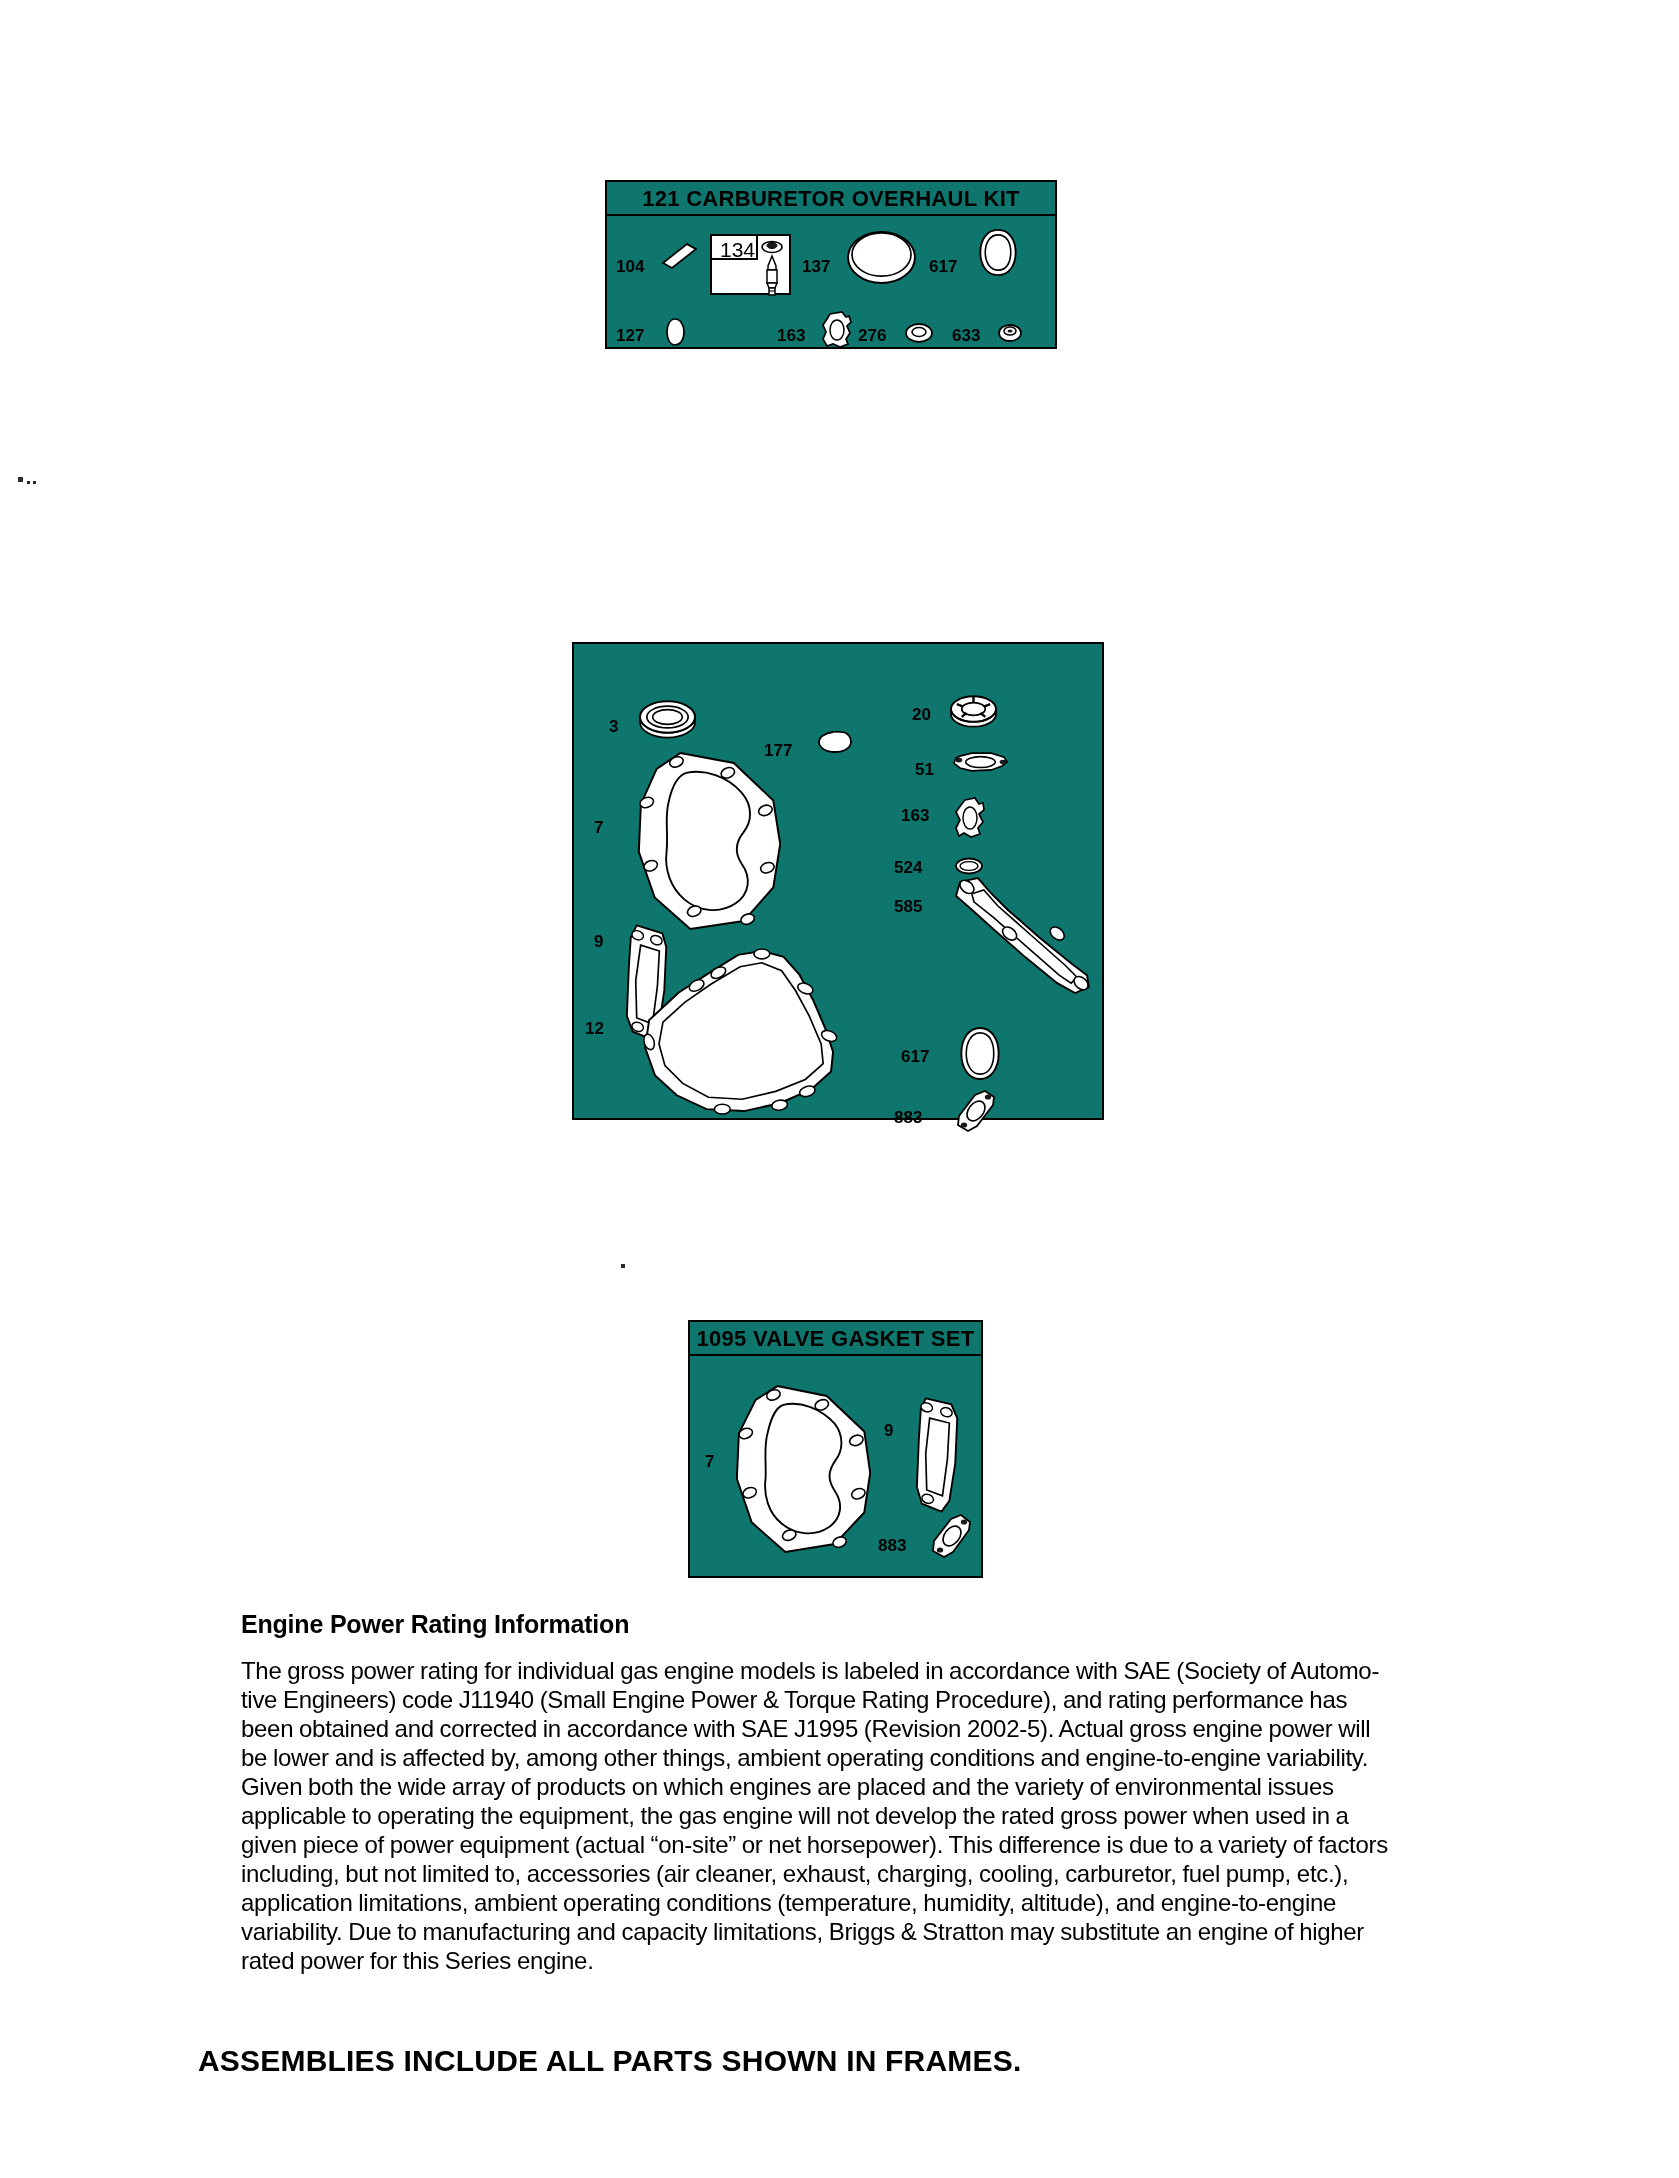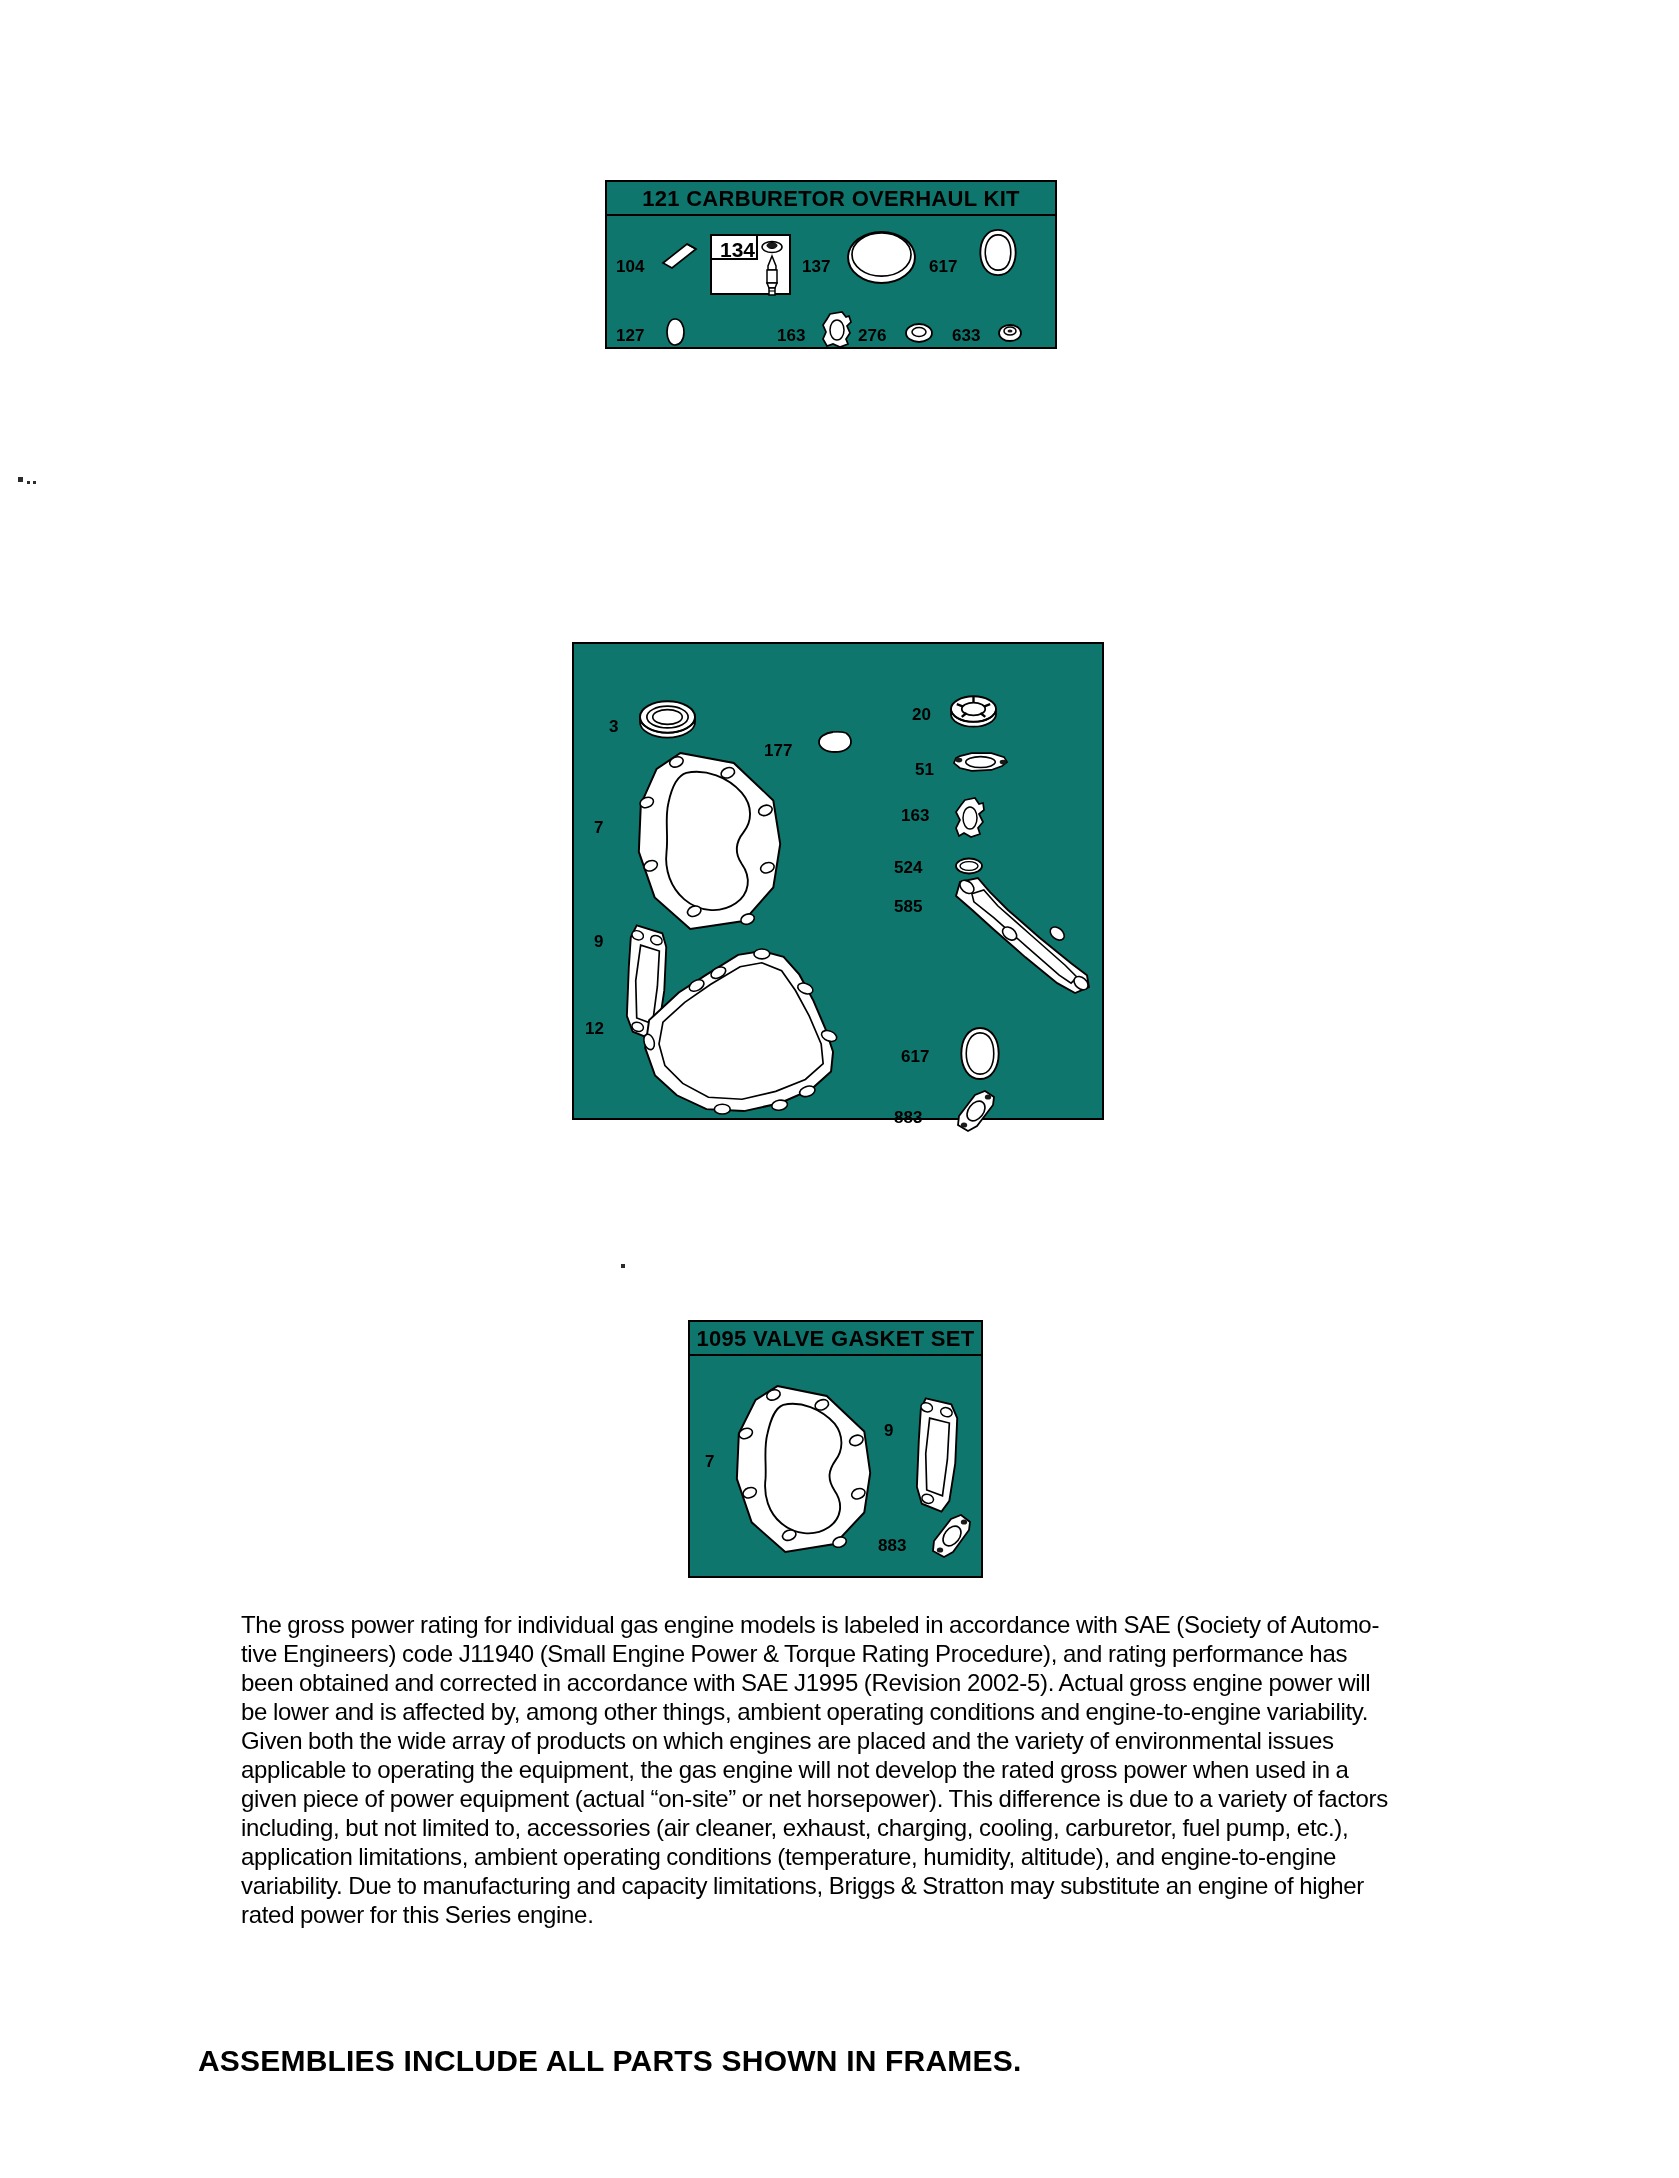--- a/index.html
+++ b/index.html
@@ -72,7 +72,7 @@
     border: 2px solid #000;
     box-sizing: border-box;
     background: #fff;
-    font-weight: 700;
+    font-weight: 400;
     font-size: 21px;
     text-align: right;
     line-height: 1;

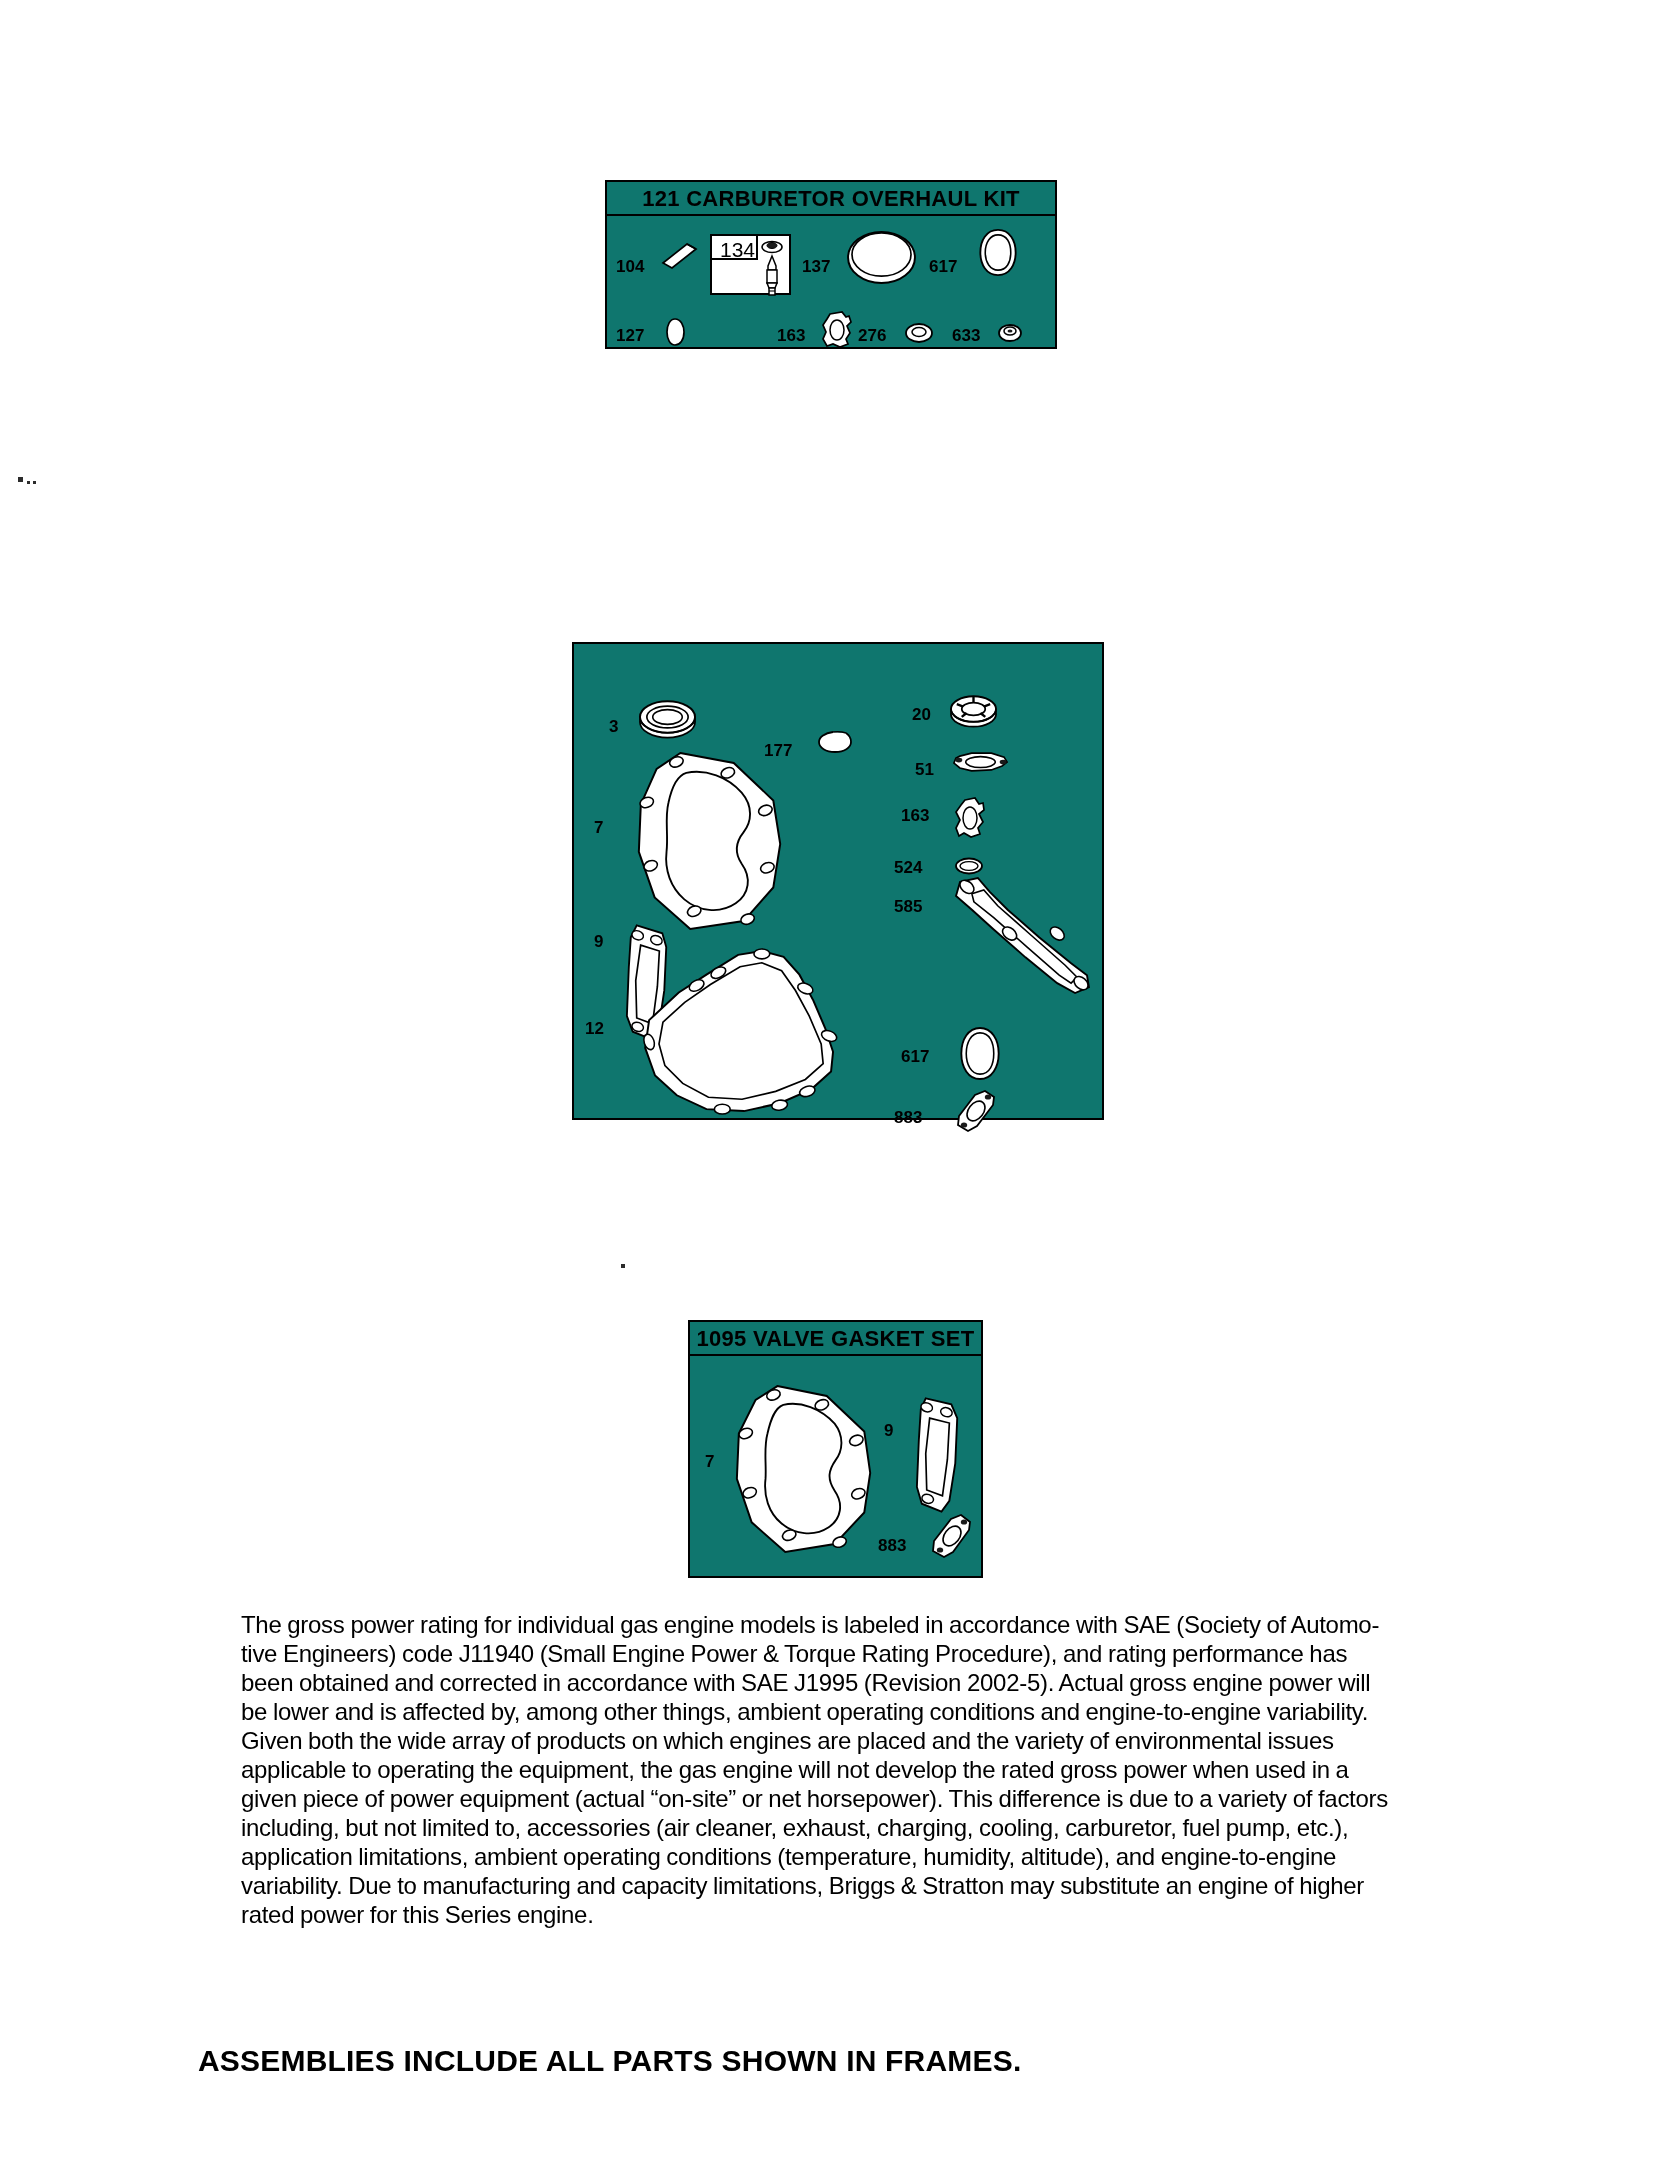--- a/index.html
+++ b/index.html
@@ -400,6 +400,7 @@
 </div>
 
 <div class="text-block">
+  <p class="text-heading">Engine Power Rating Information</p>
   <p class="text-para">The gross power rating for individual gas engine models is labeled in accordance with SAE (Society of Automo-tive Engineers) code J11940 (Small Engine Power &amp; Torque Rating Procedure), and rating performance has been obtained and corrected in accordance with SAE J1995 (Revision 2002-5).  Actual gross engine power will be lower and is affected by, among other things, ambient operating conditions and engine-to-engine variability.  Given both the wide array of products on which engines are placed and the variety of environmental issues applicable to operating the equipment, the gas engine will not develop the rated gross power when used in a given piece of power equipment (actual “on-site” or net horsepower).  This difference is due to a variety of factors including, but not limited to, accessories (air cleaner, exhaust, charging, cooling, carburetor, fuel pump, etc.), application limitations, ambient operating conditions (temperature, humidity, altitude), and engine-to-engine variability.  Due to manufacturing and capacity limitations, Briggs &amp; Stratton may substitute an engine of higher rated power for this Series engine.</p>
 </div>
 

